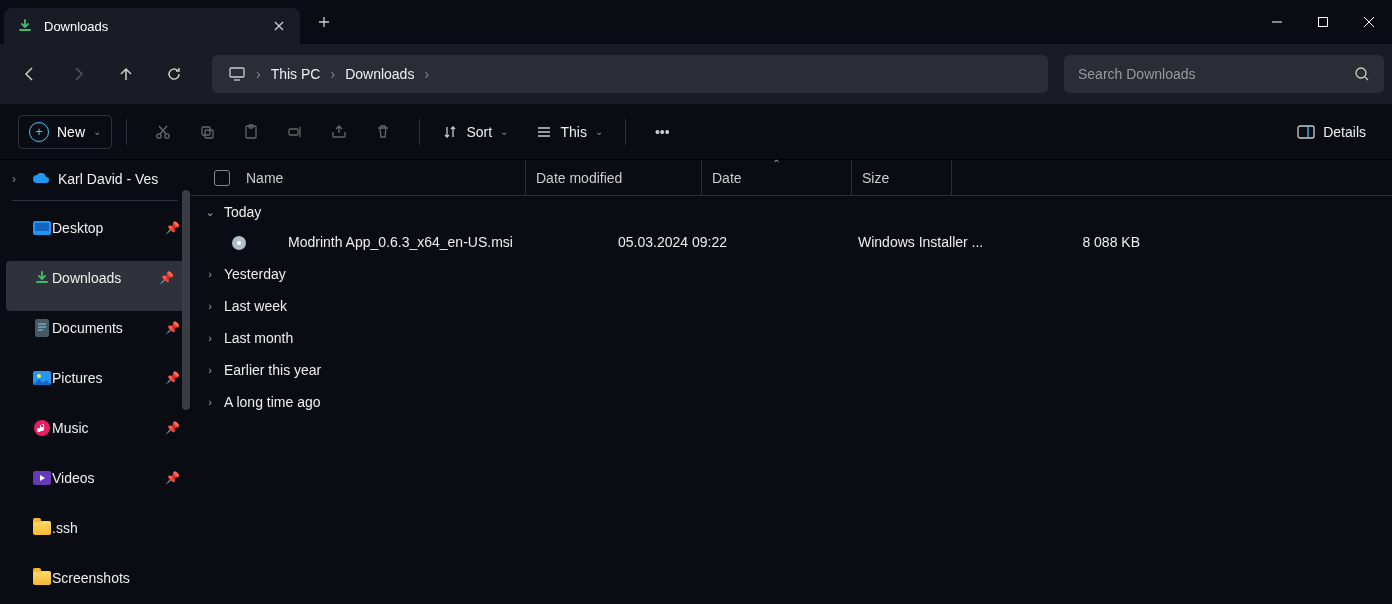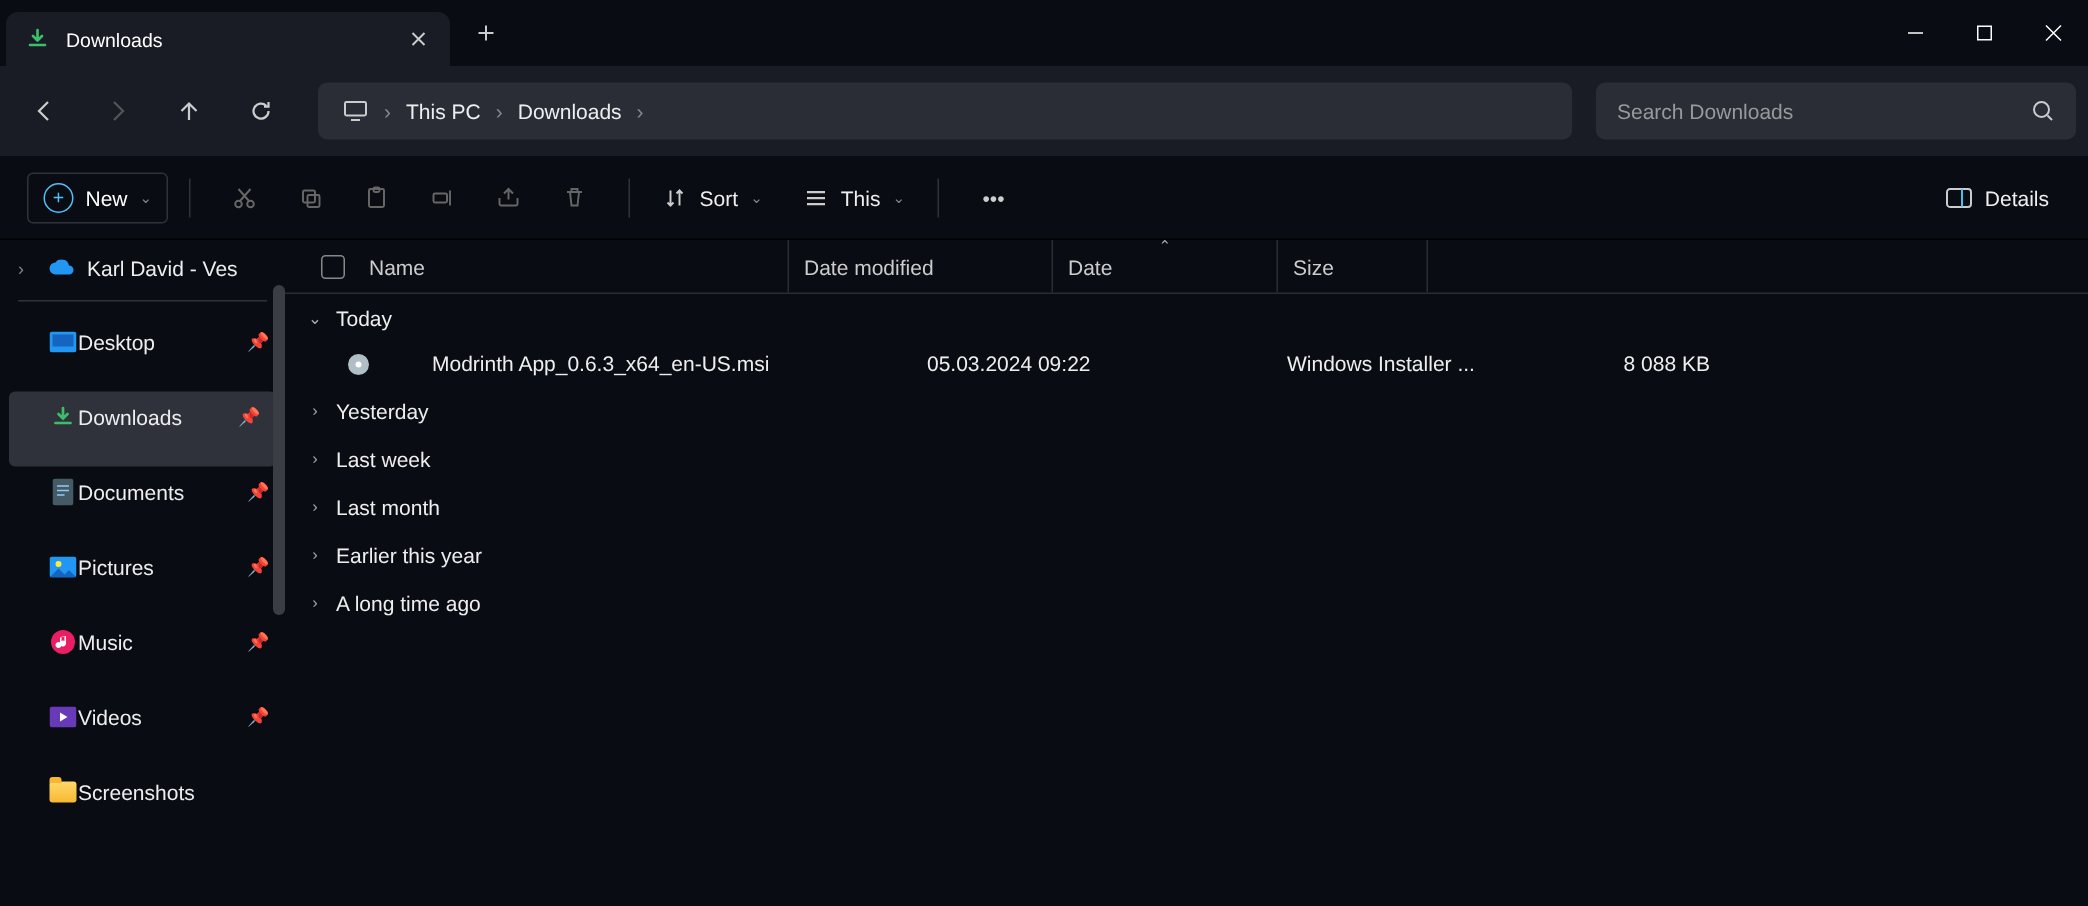--- a/index.html
+++ b/index.html
@@ -304,6 +304,12 @@
       <span class="sb-item-icon">
           <span class="folder-icon"></span>
         </span>
+      <span>.ssh</span>
+    </div>
+    <div class="sb-item">
+      <span class="sb-item-icon">
+          <span class="folder-icon"></span>
+        </span>
       <span>Screenshots</span>
     </div>
     <div class="sidebar-scroll"></div>

